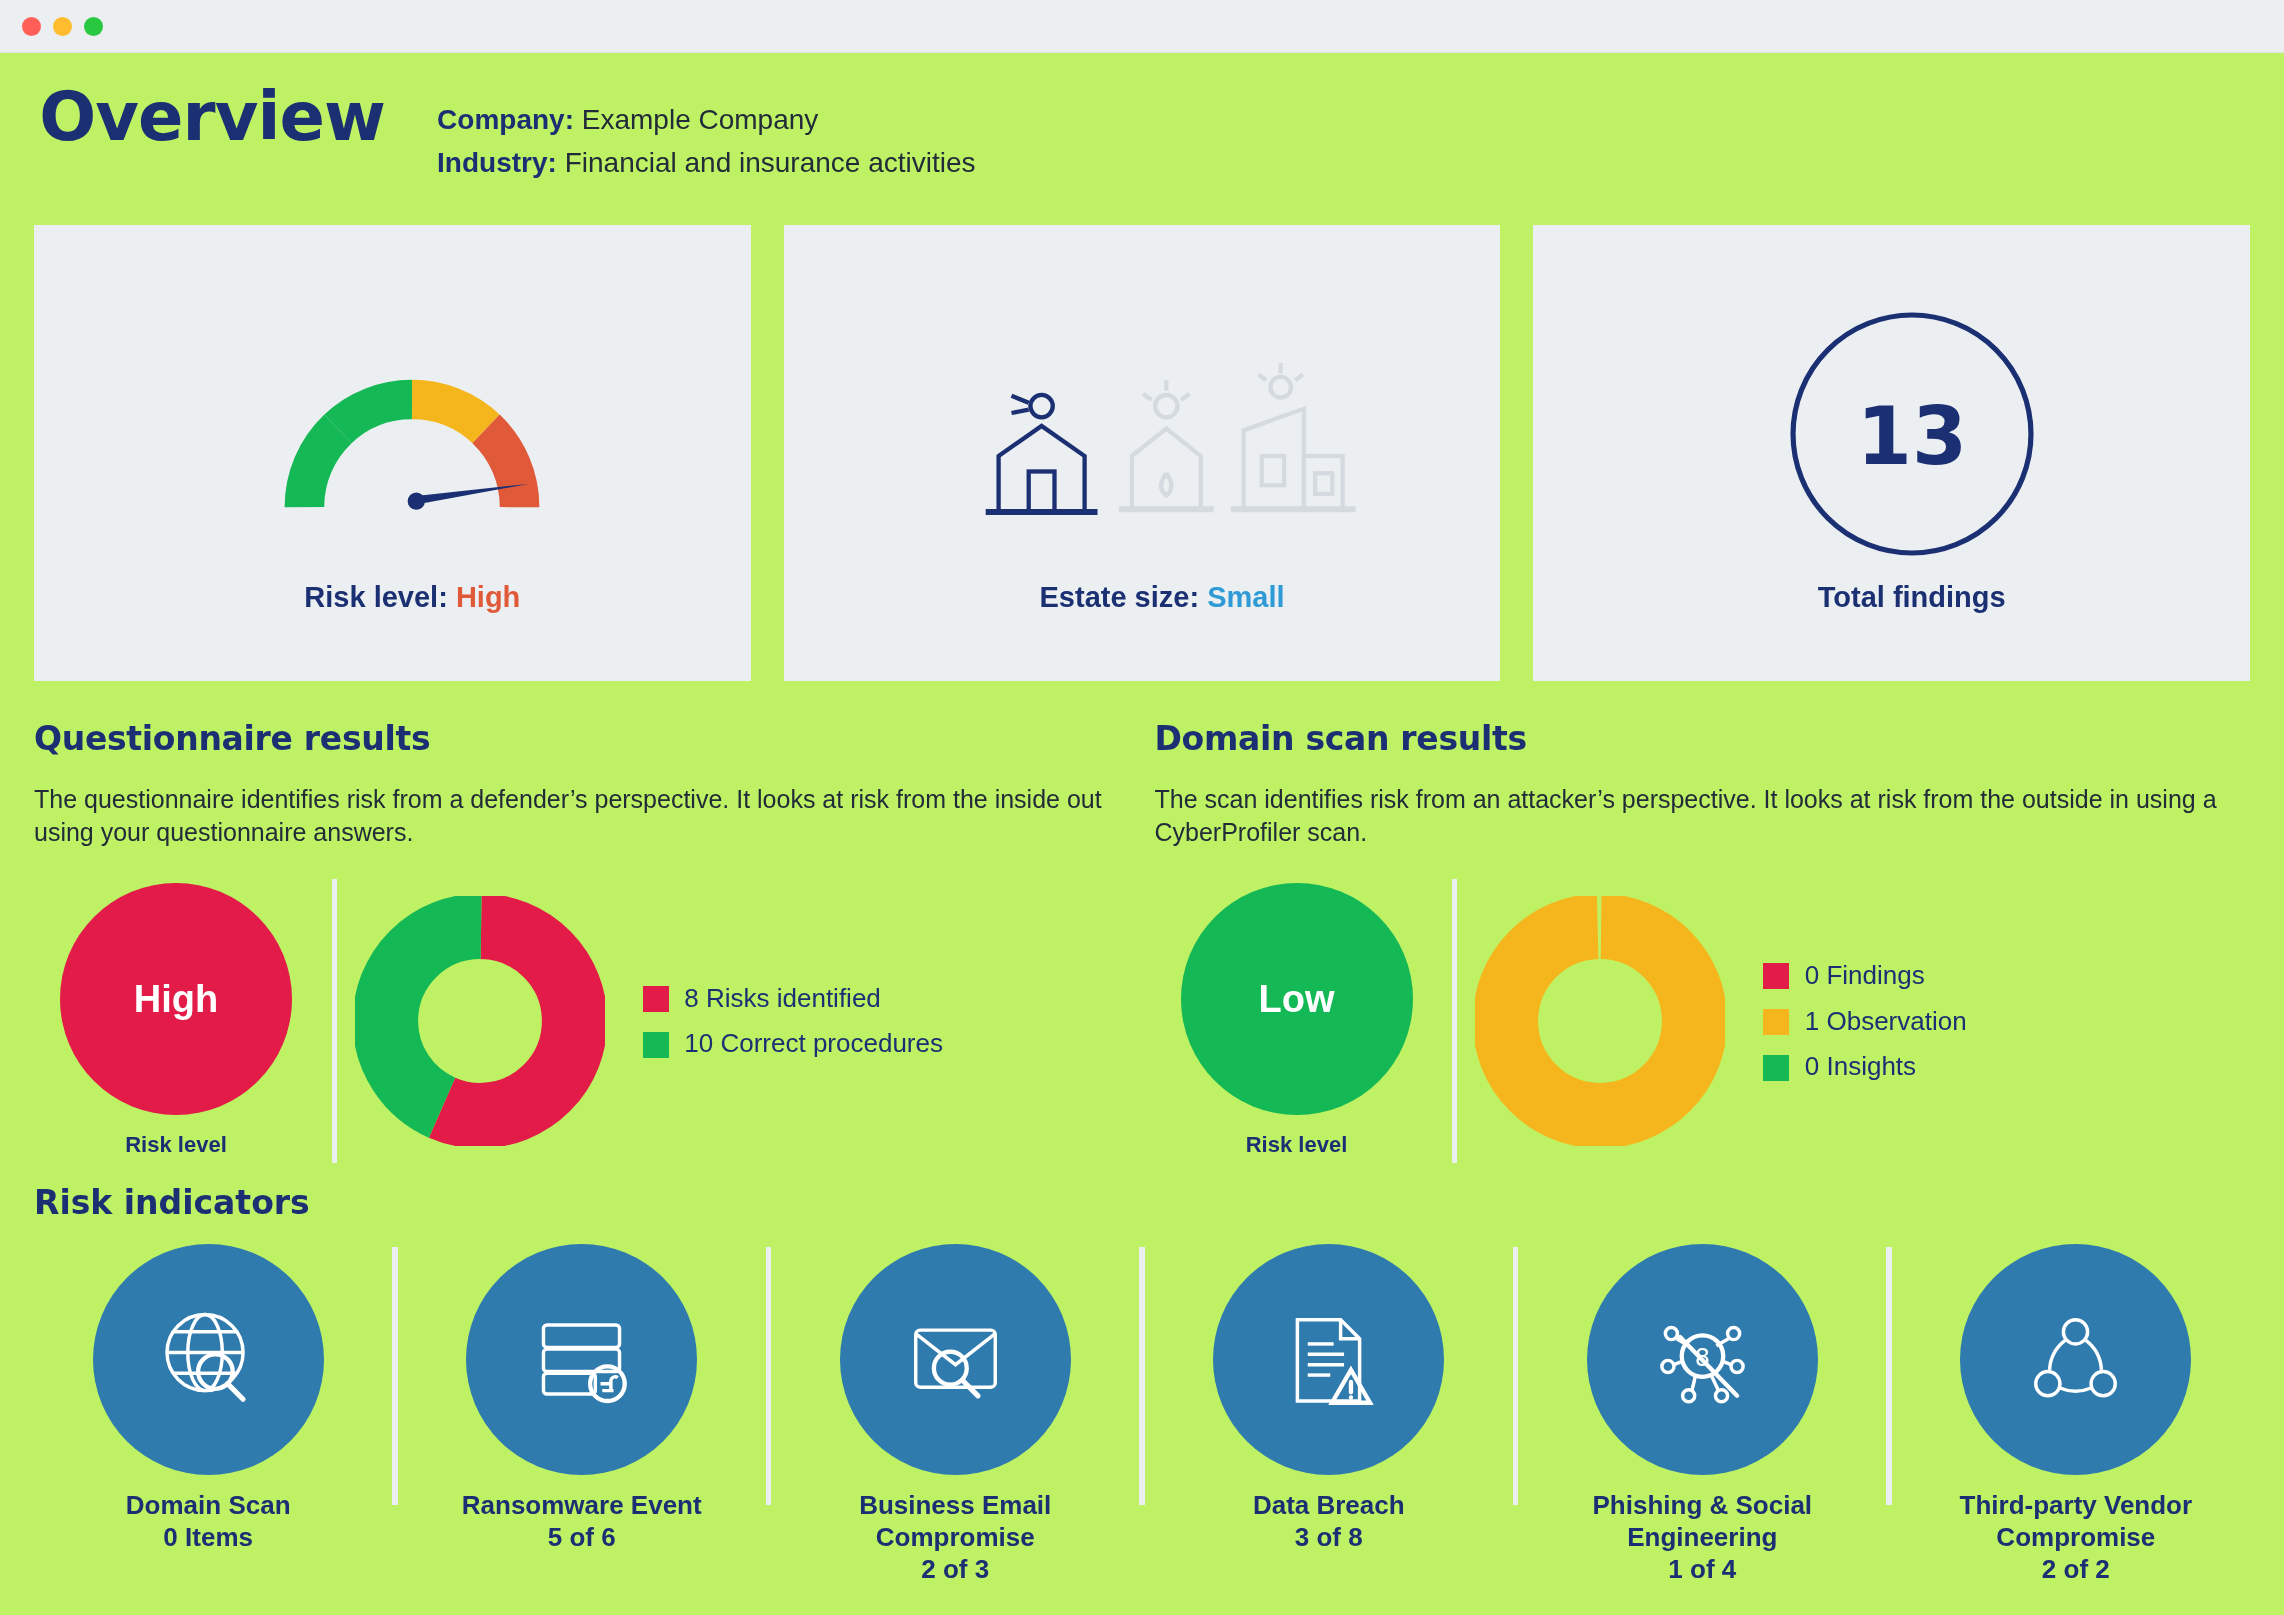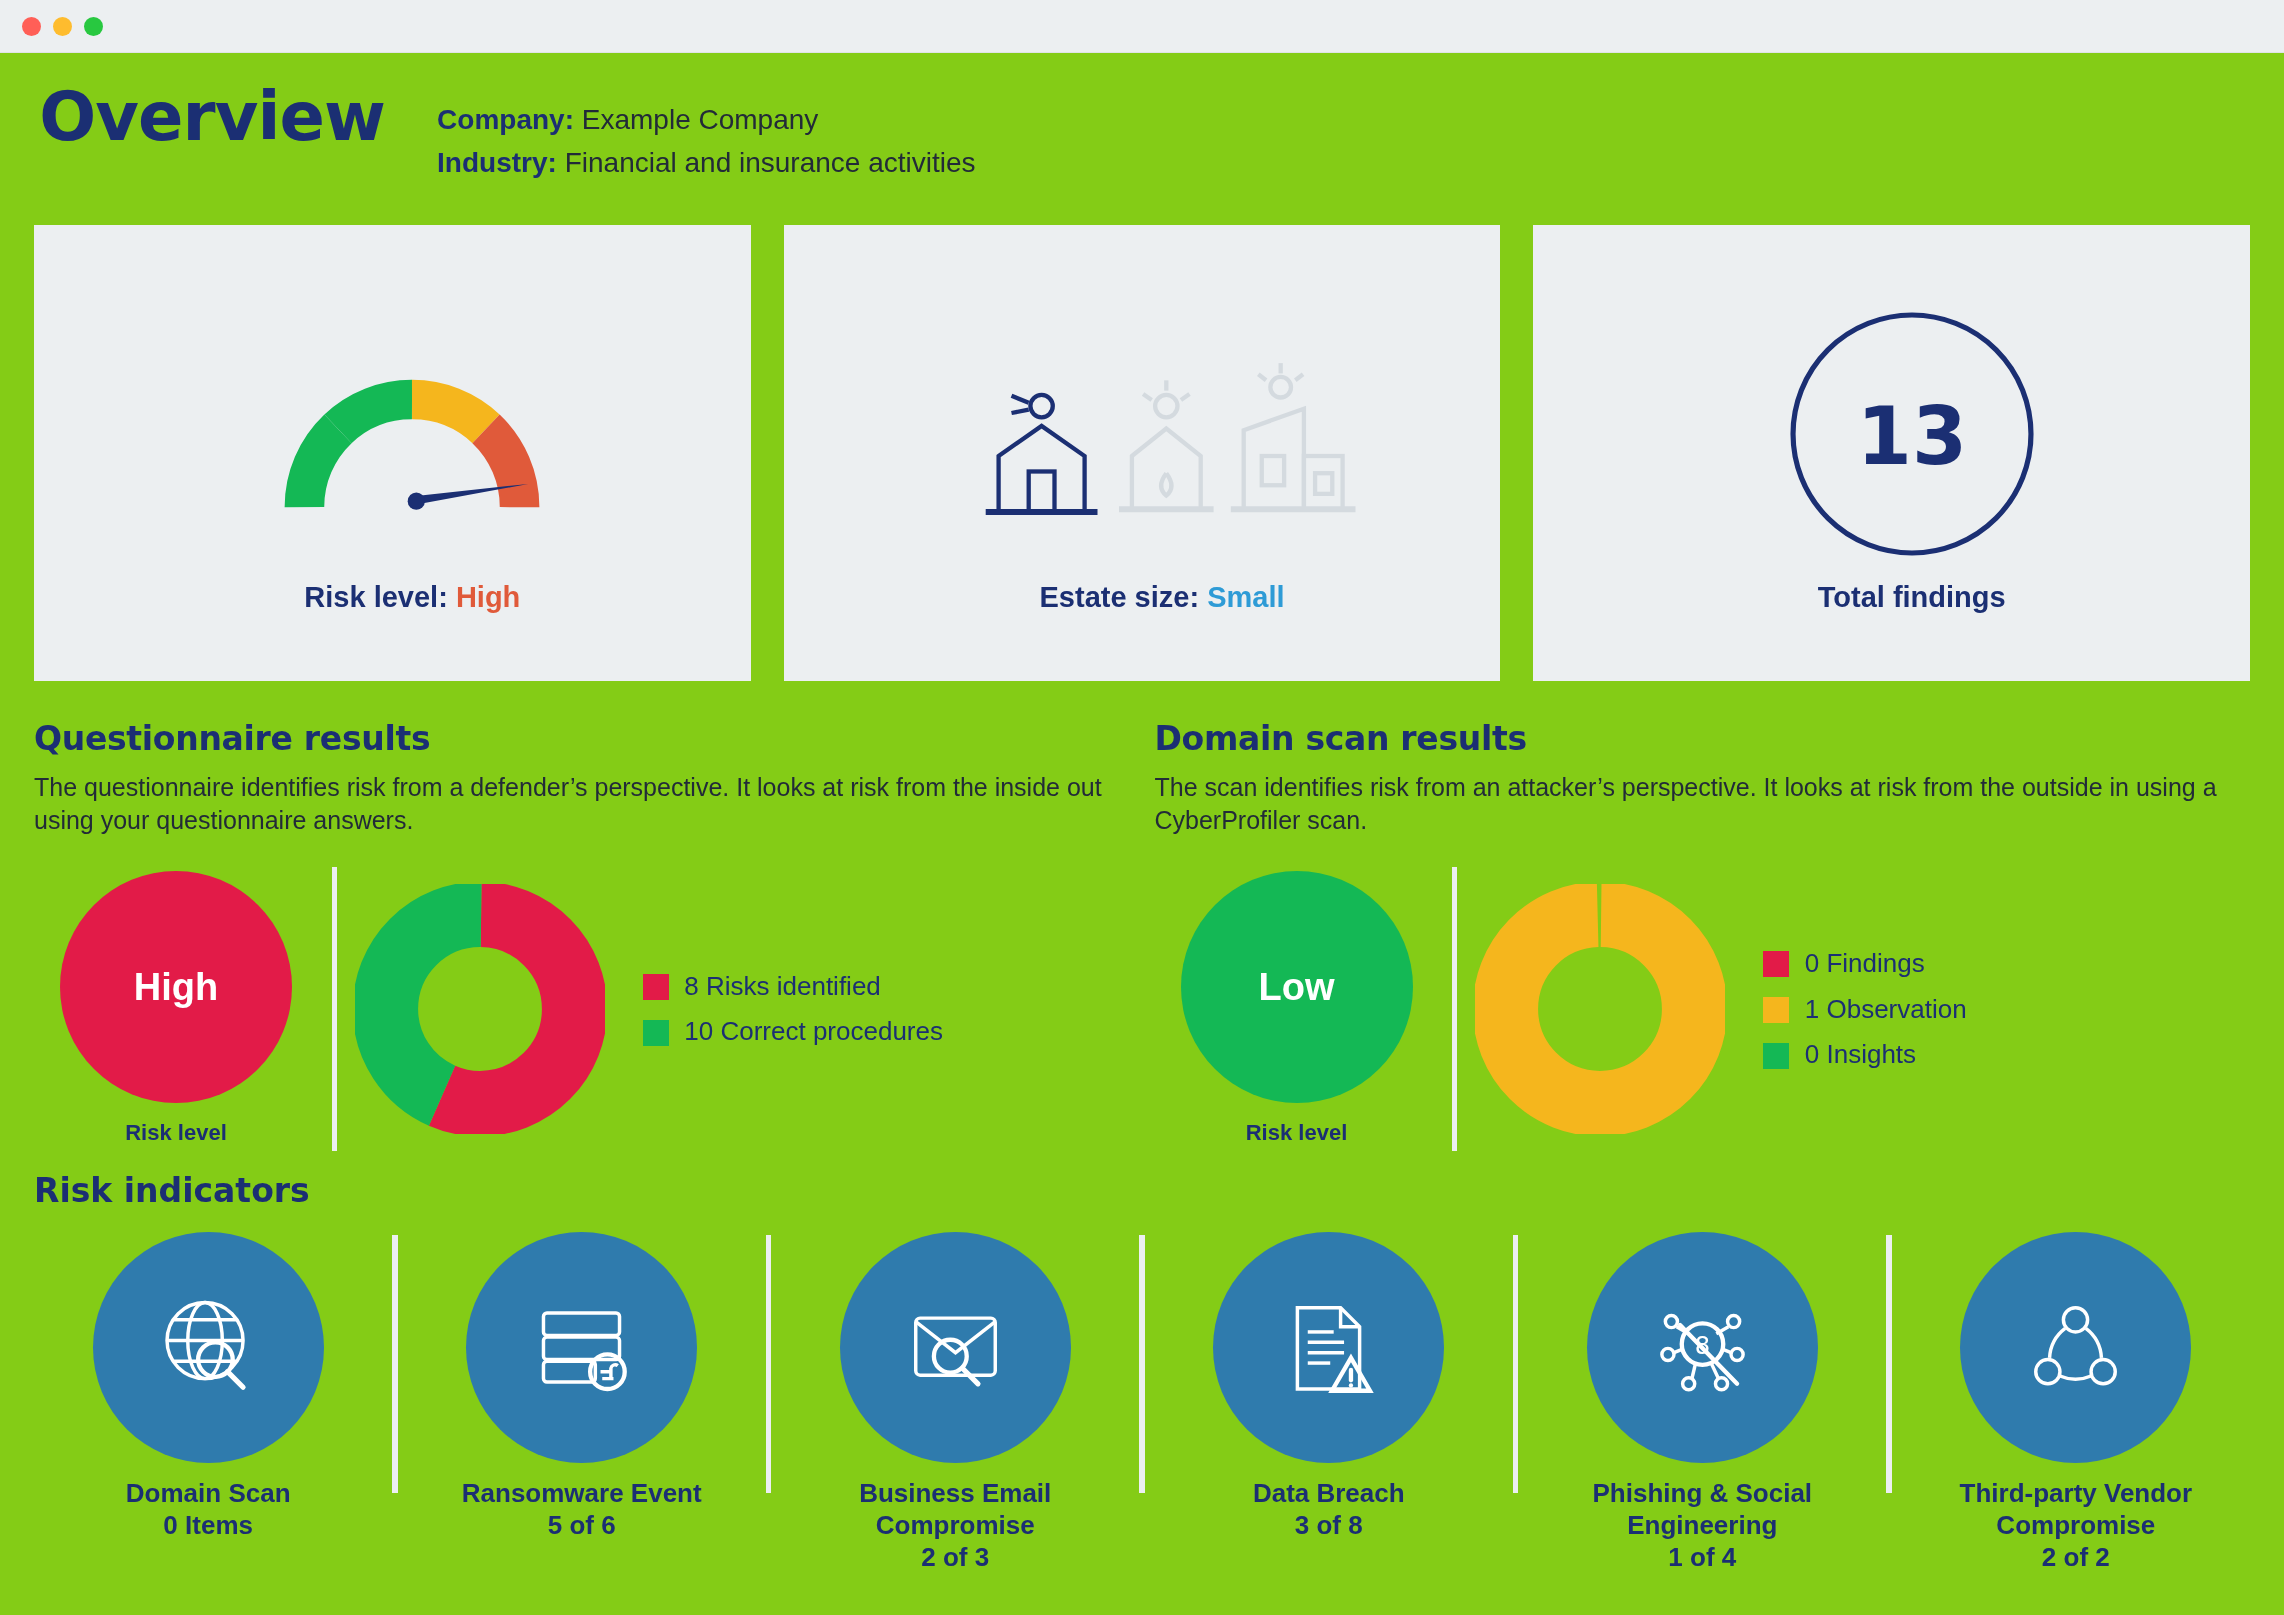--- a/index.html
+++ b/index.html
@@ -16,7 +16,7 @@
     position: relative;
     width: 2284px;
     height: 1616px;
-    background: #84cc16;
+    background: #bef264;
     overflow: hidden;
   }
   .titlebar {

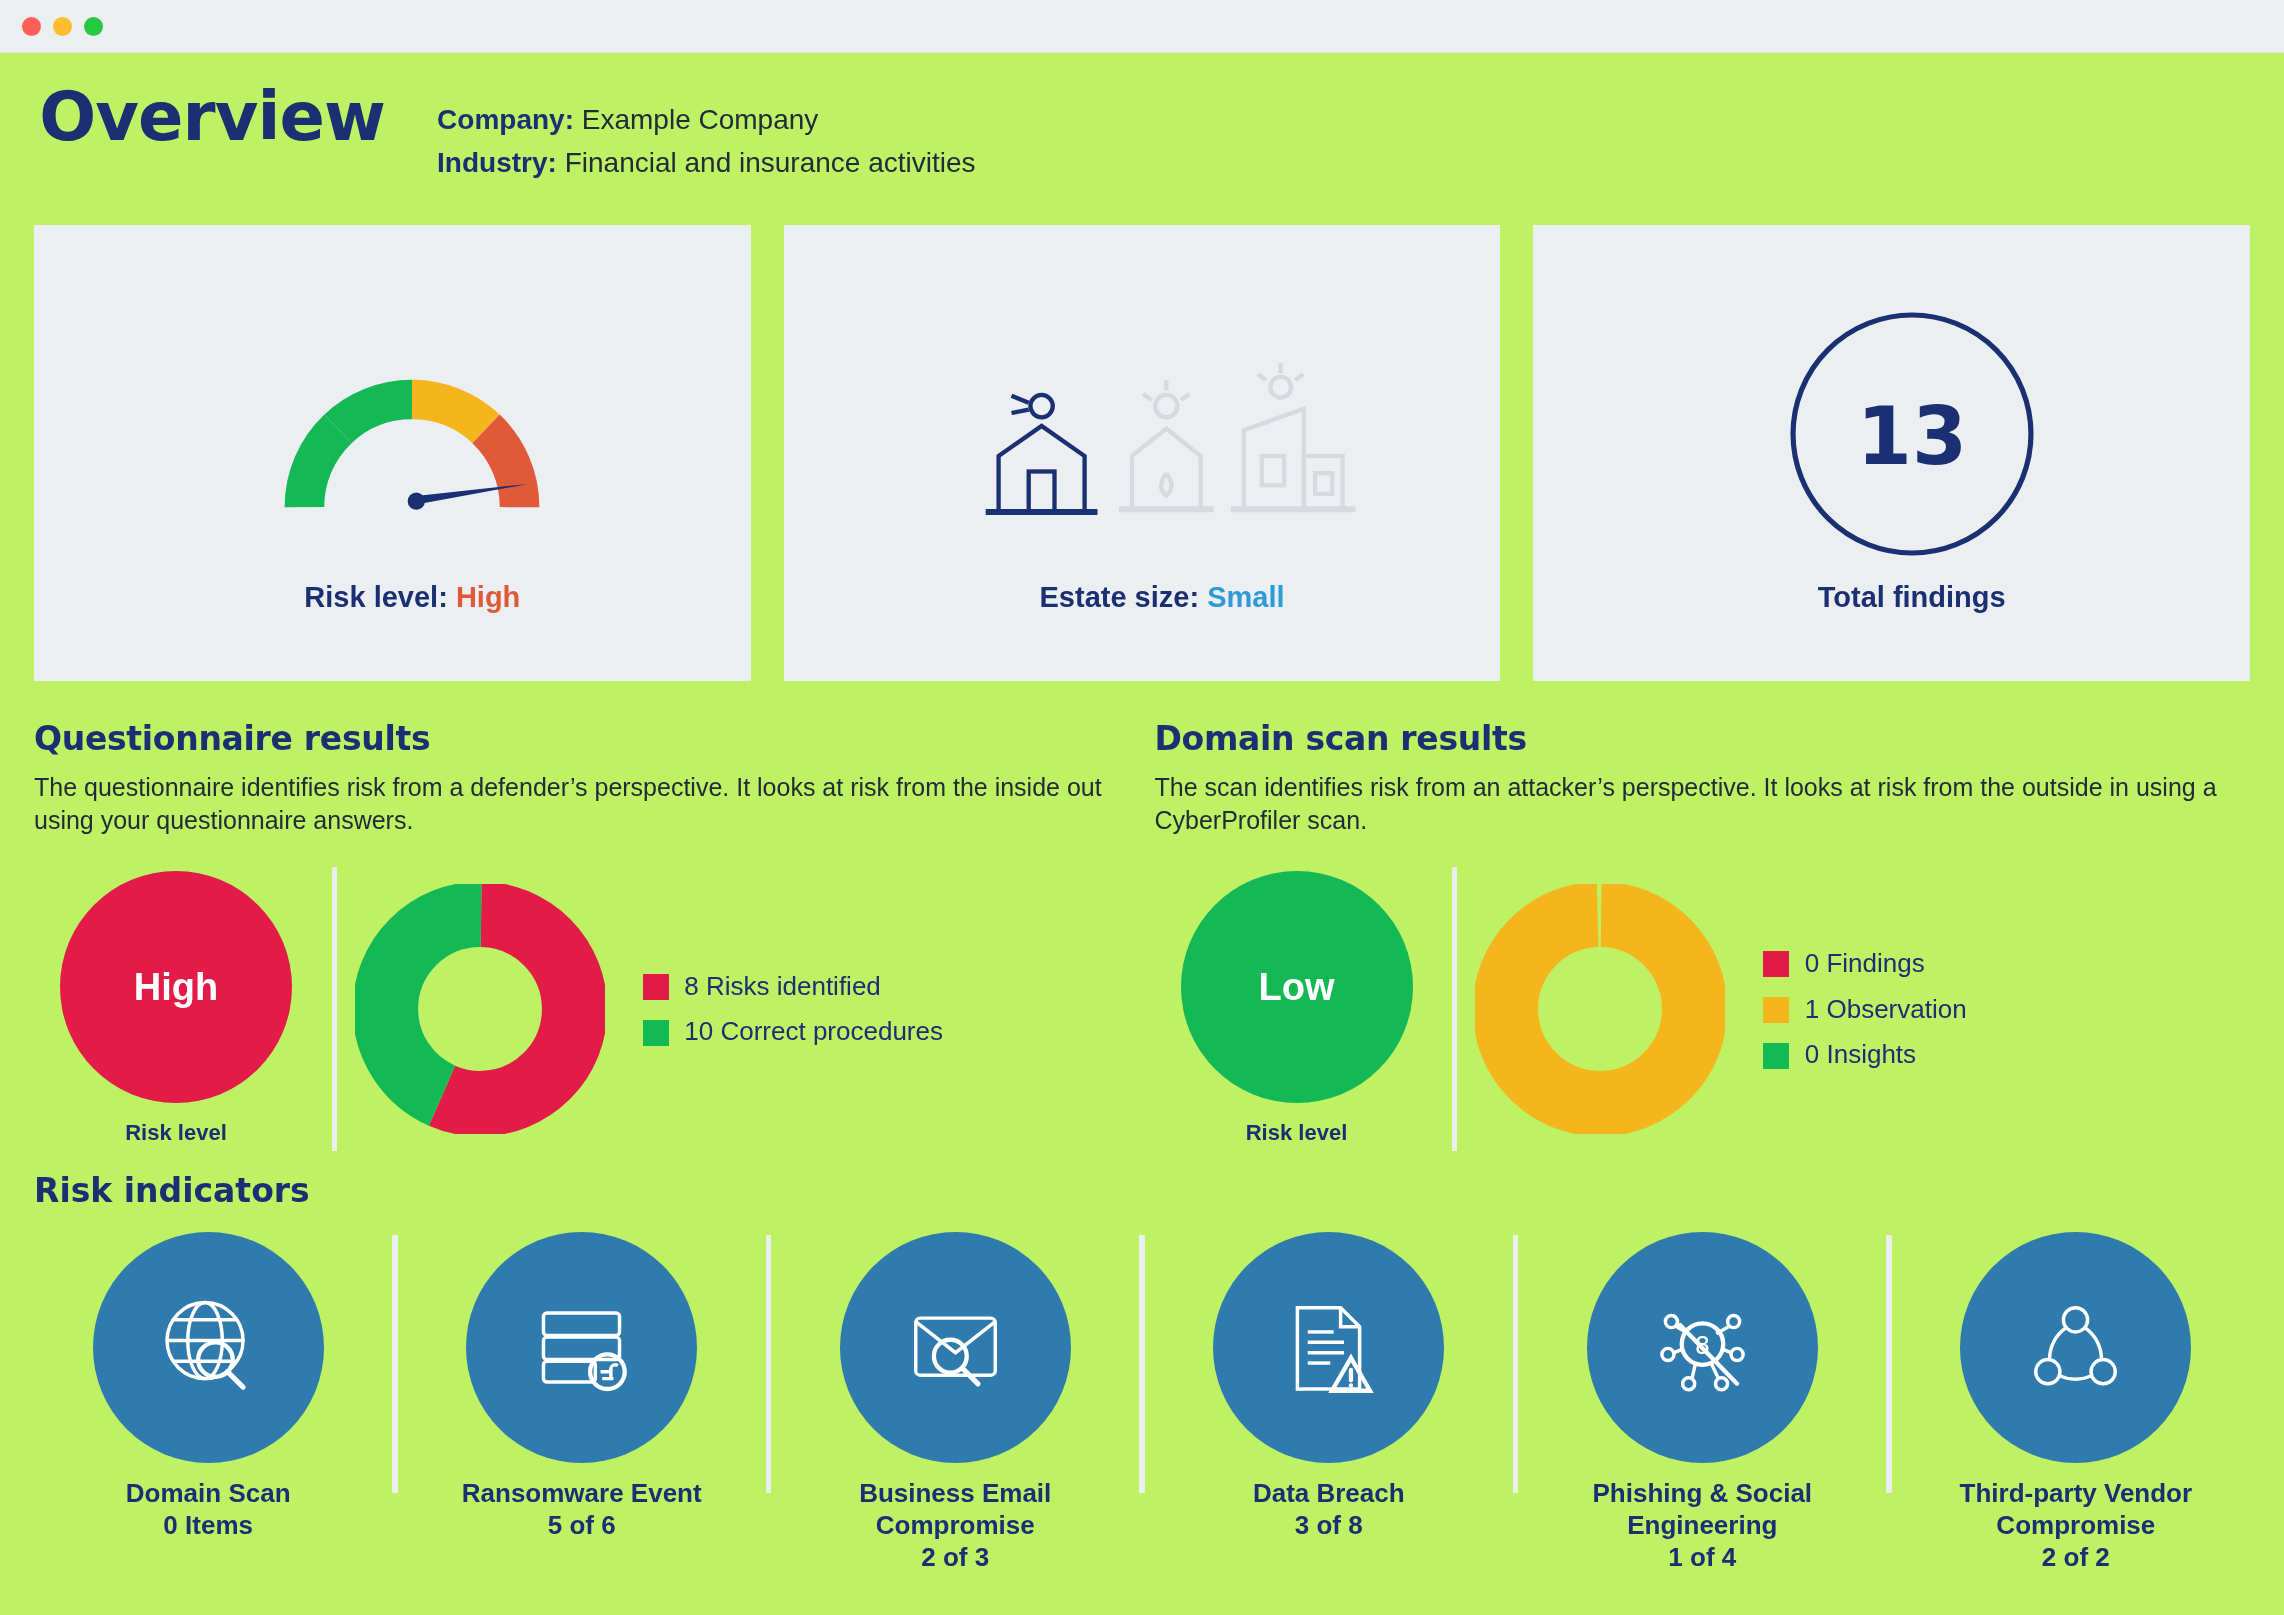--- a/index.html
+++ b/index.html
@@ -113,7 +113,7 @@
     font-size: 25px;
     line-height: 1.33;
     color: #222b38;
-    margin-top: 13px;
+    margin-top: 25px;
     max-width: 1068px;
   }
 

